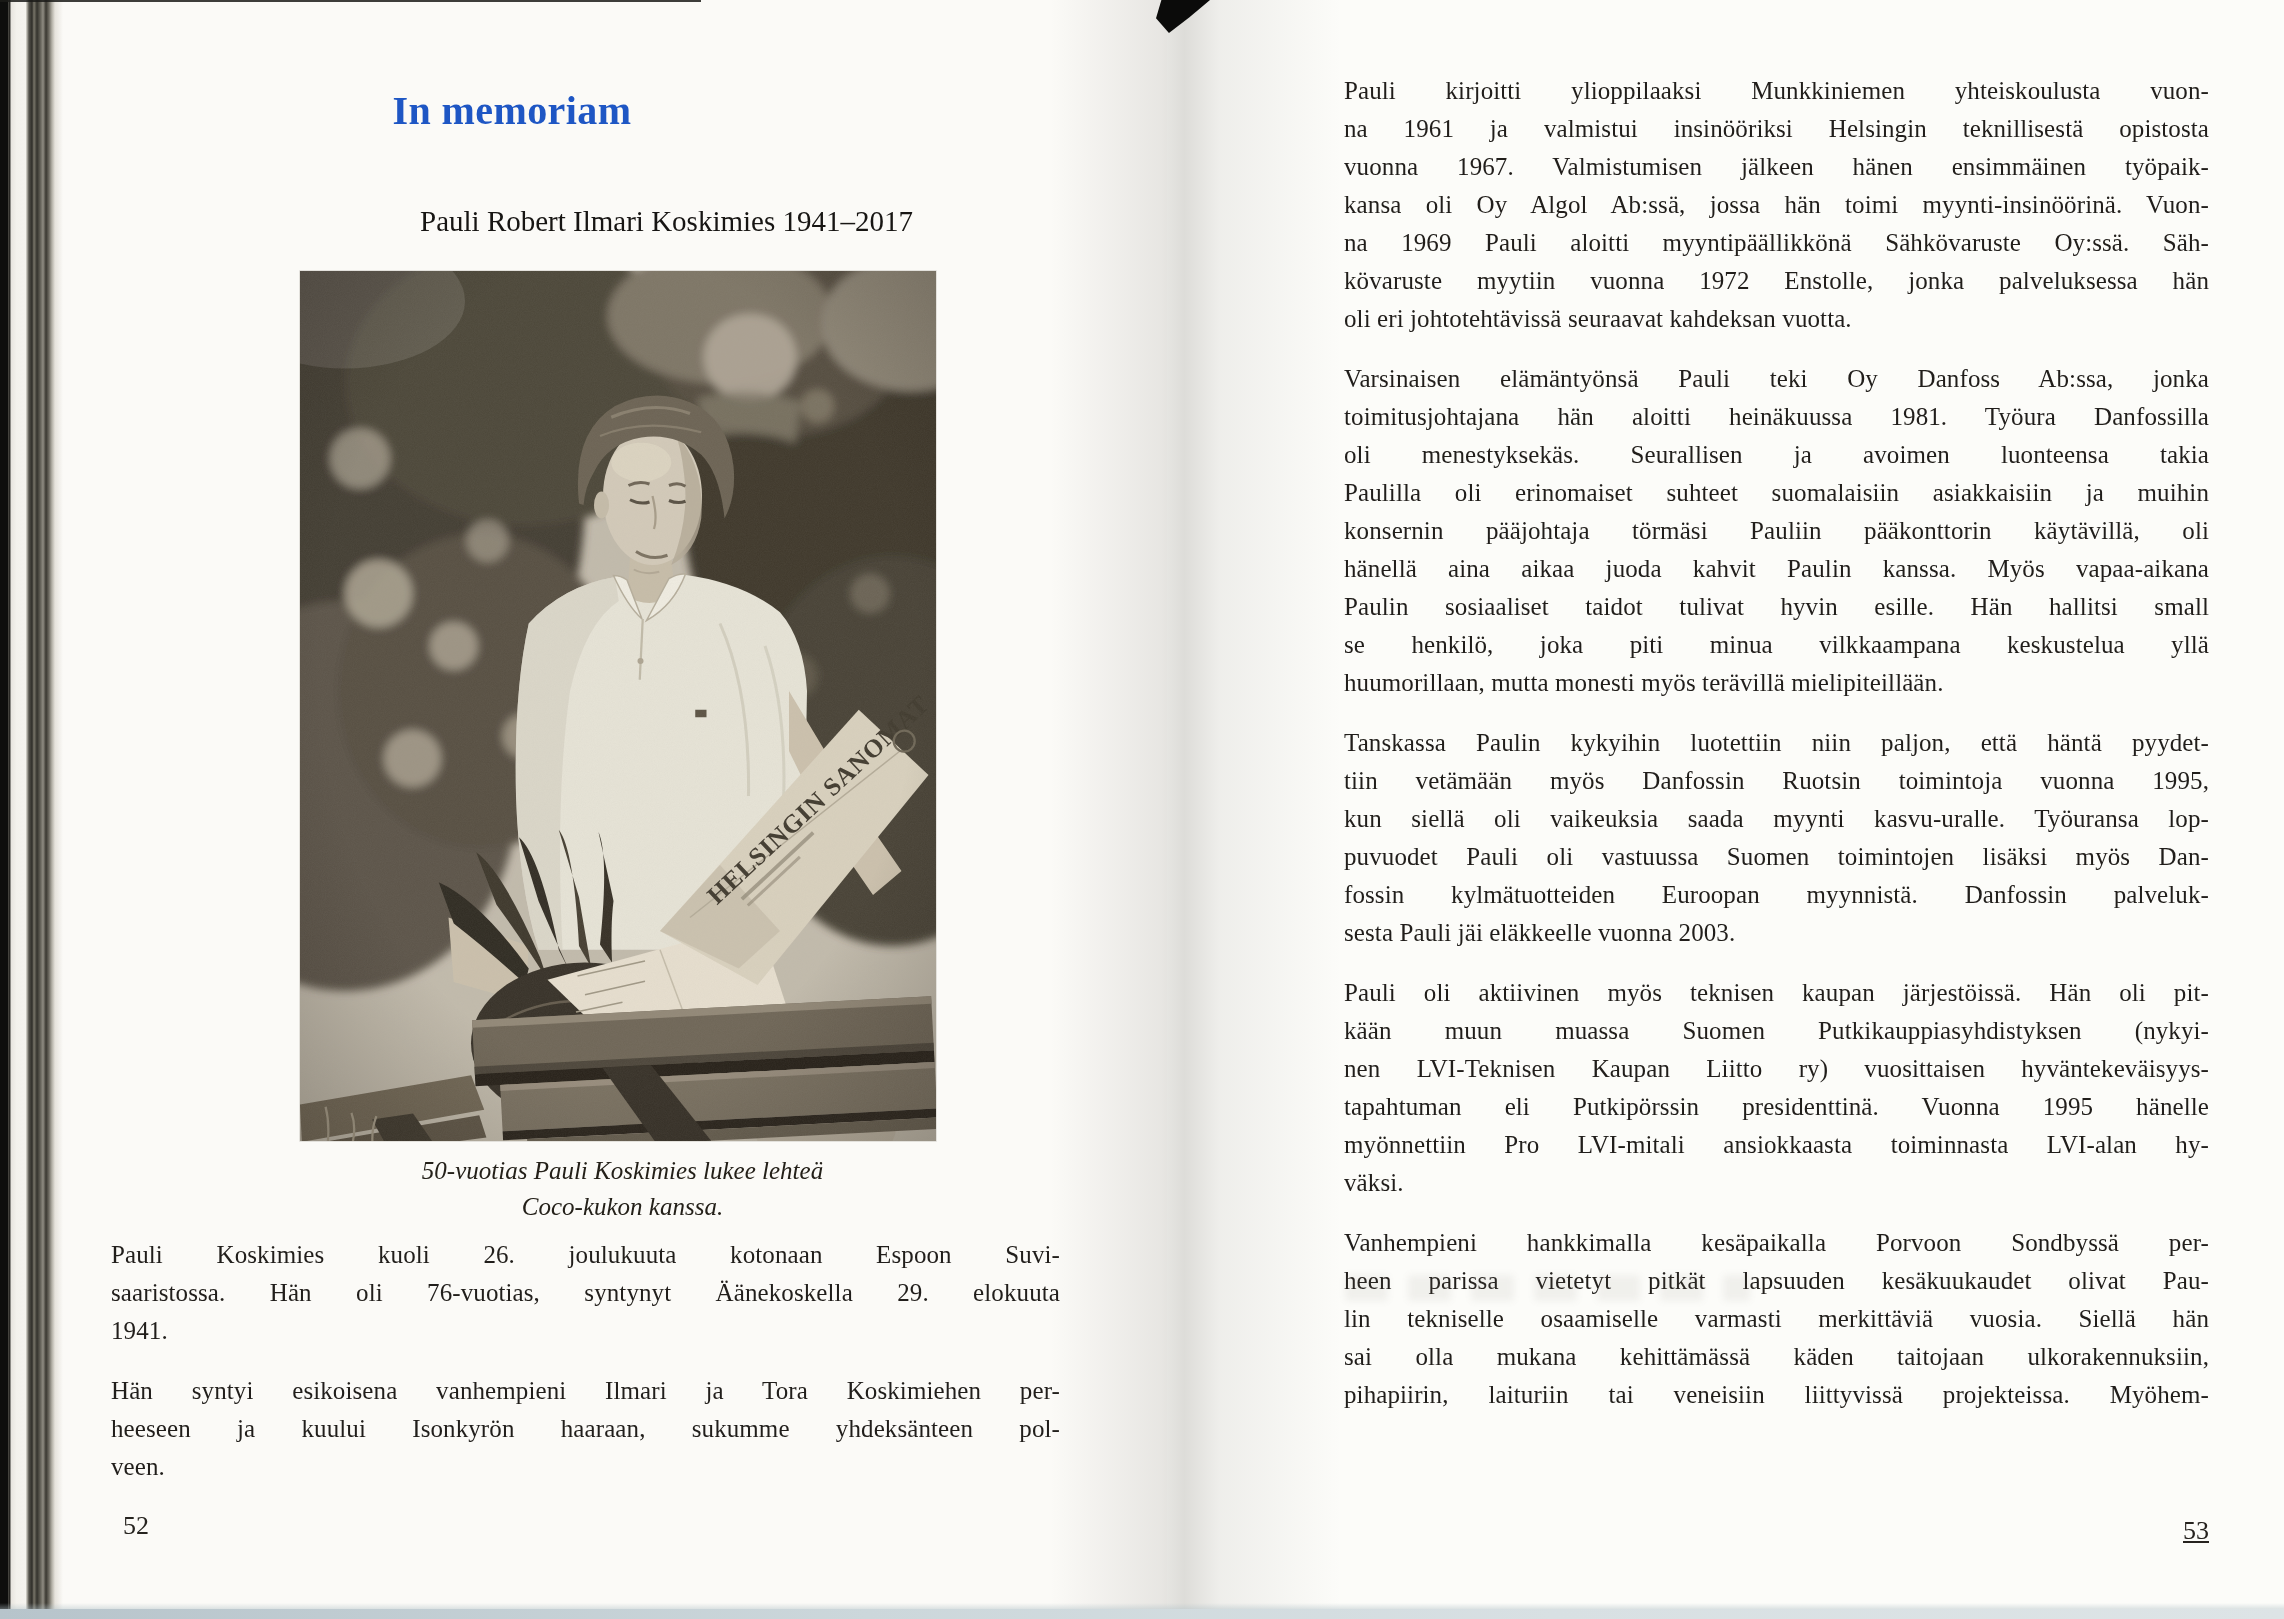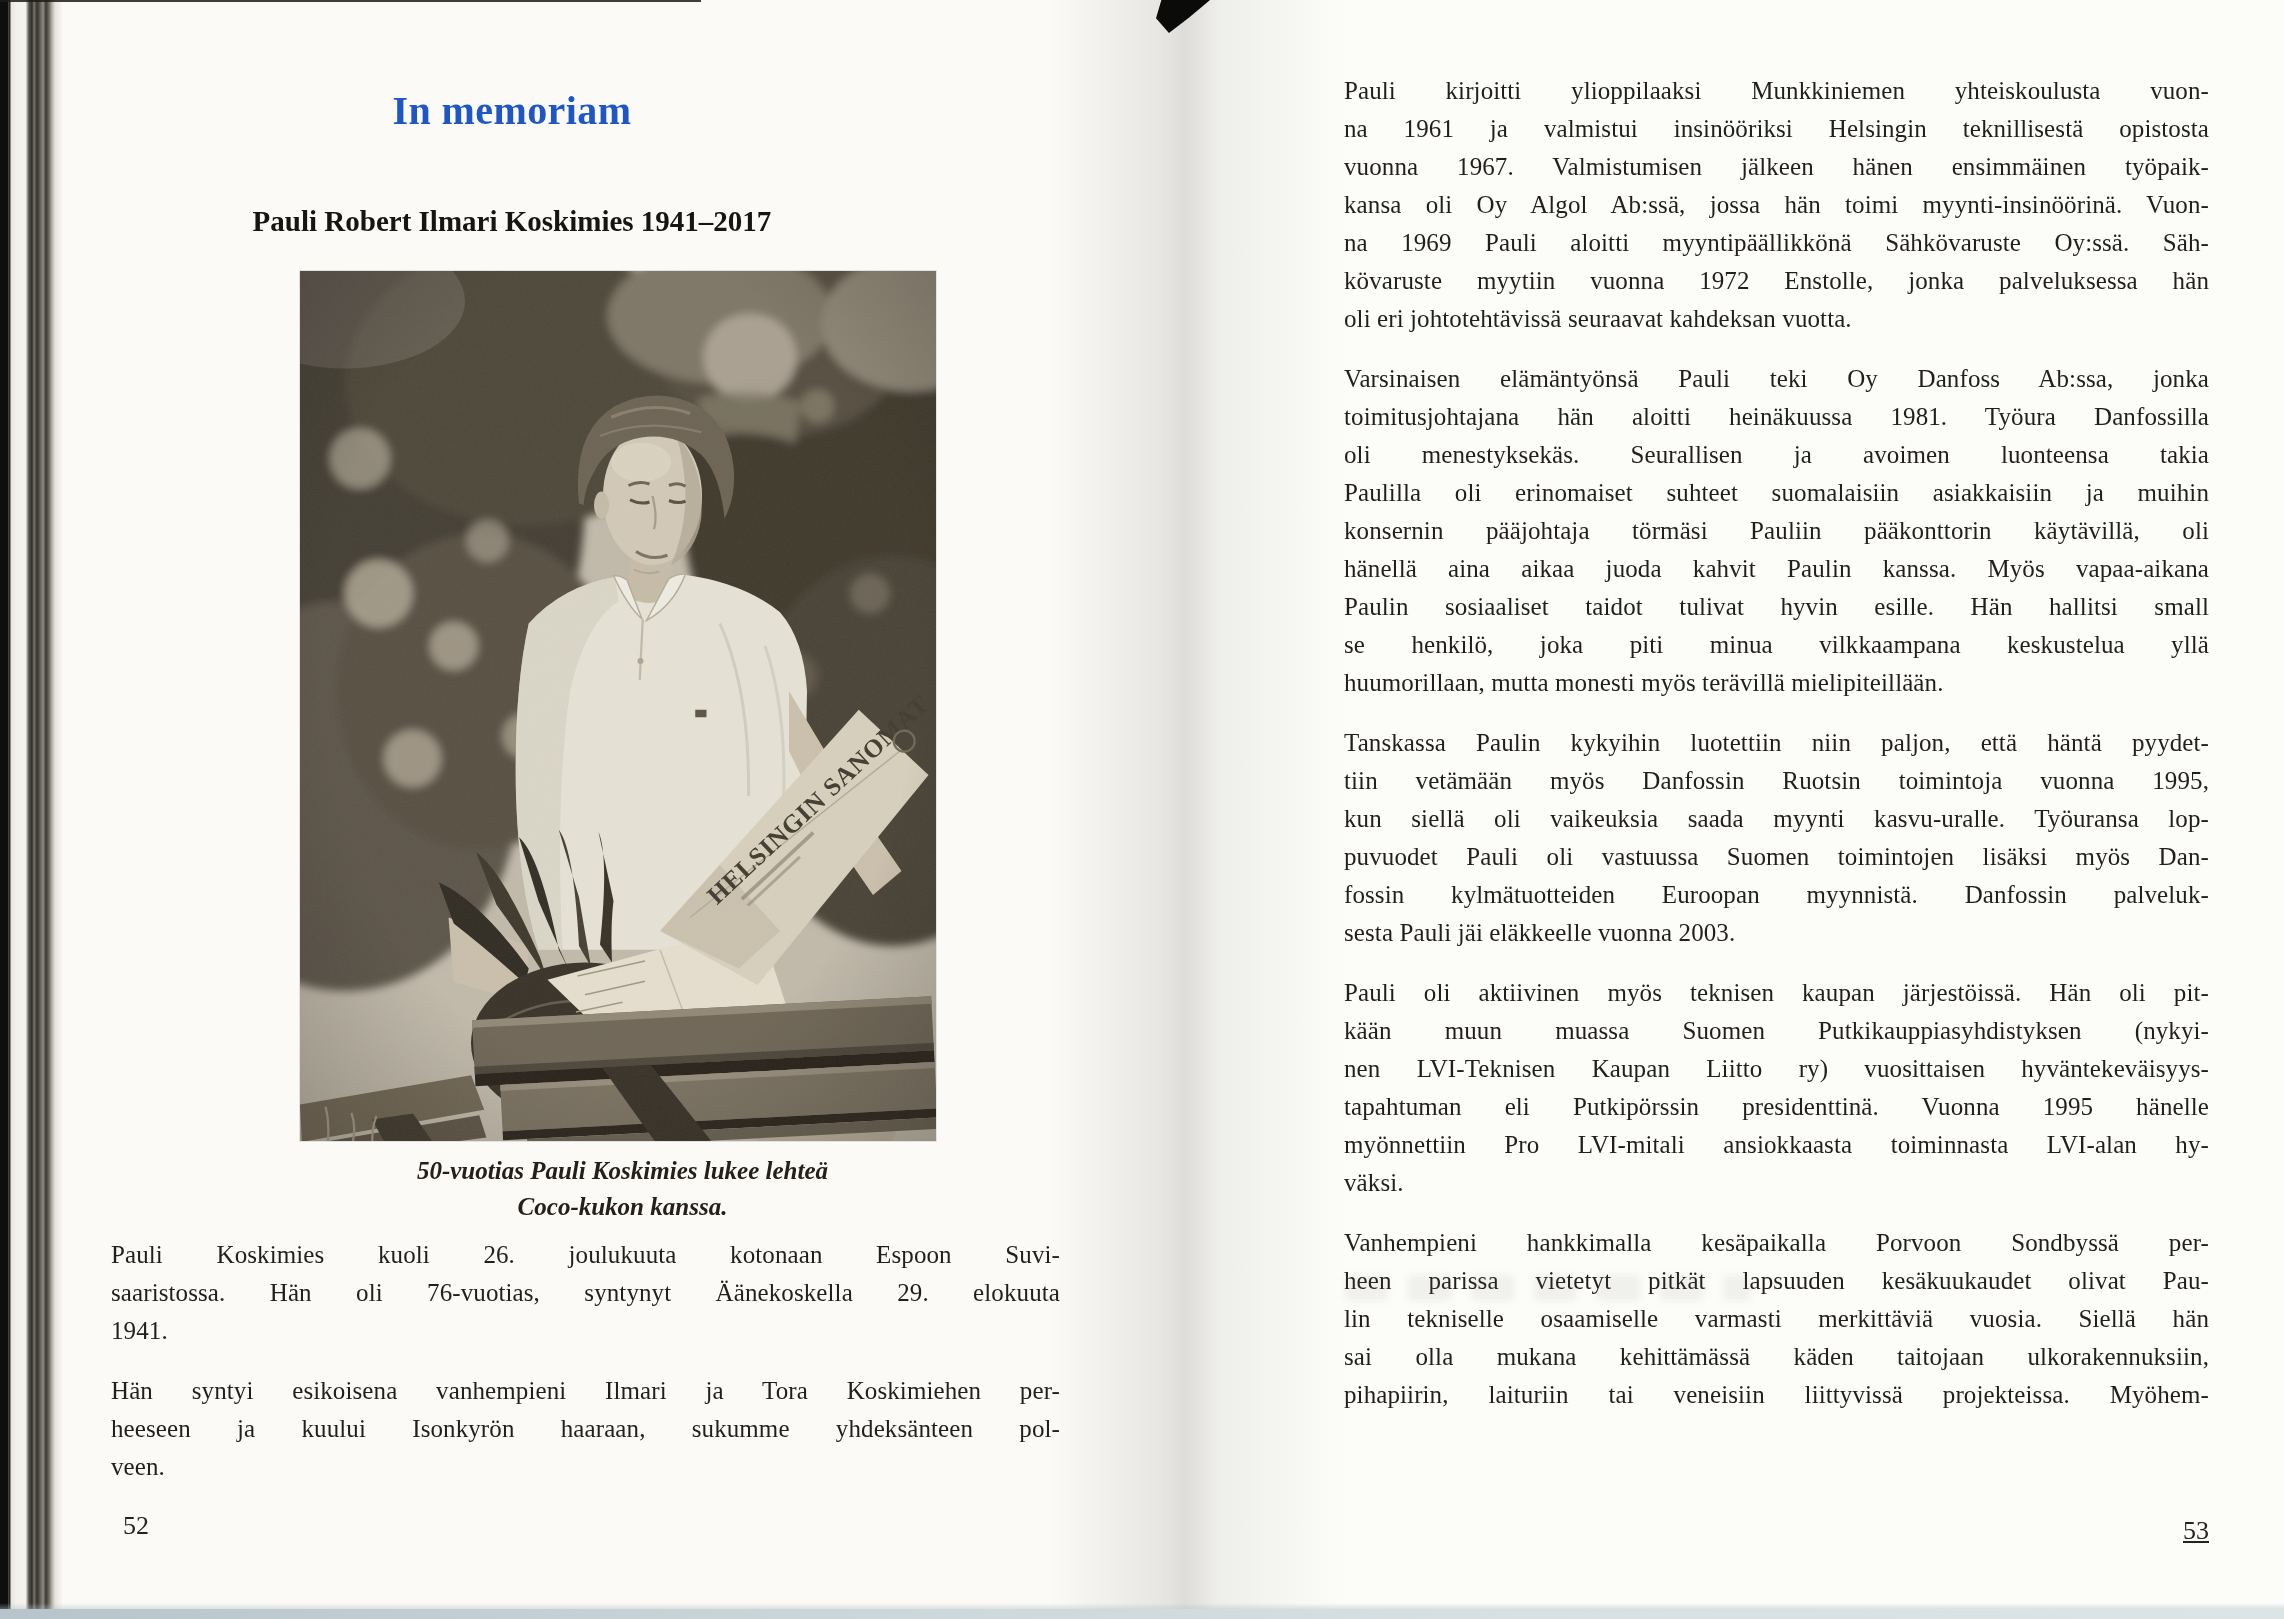--- a/index.html
+++ b/index.html
@@ -61,7 +61,7 @@
   }
   .subtitle {
     position:absolute; left:111px; top:204px; width:802px;
-    text-align:center; font-size:29px; line-height:34px; font-weight:bold;
+    text-align:right; font-size:29px; line-height:34px; font-weight:normal;
     color:#171513;
   }
   .photo-frame {

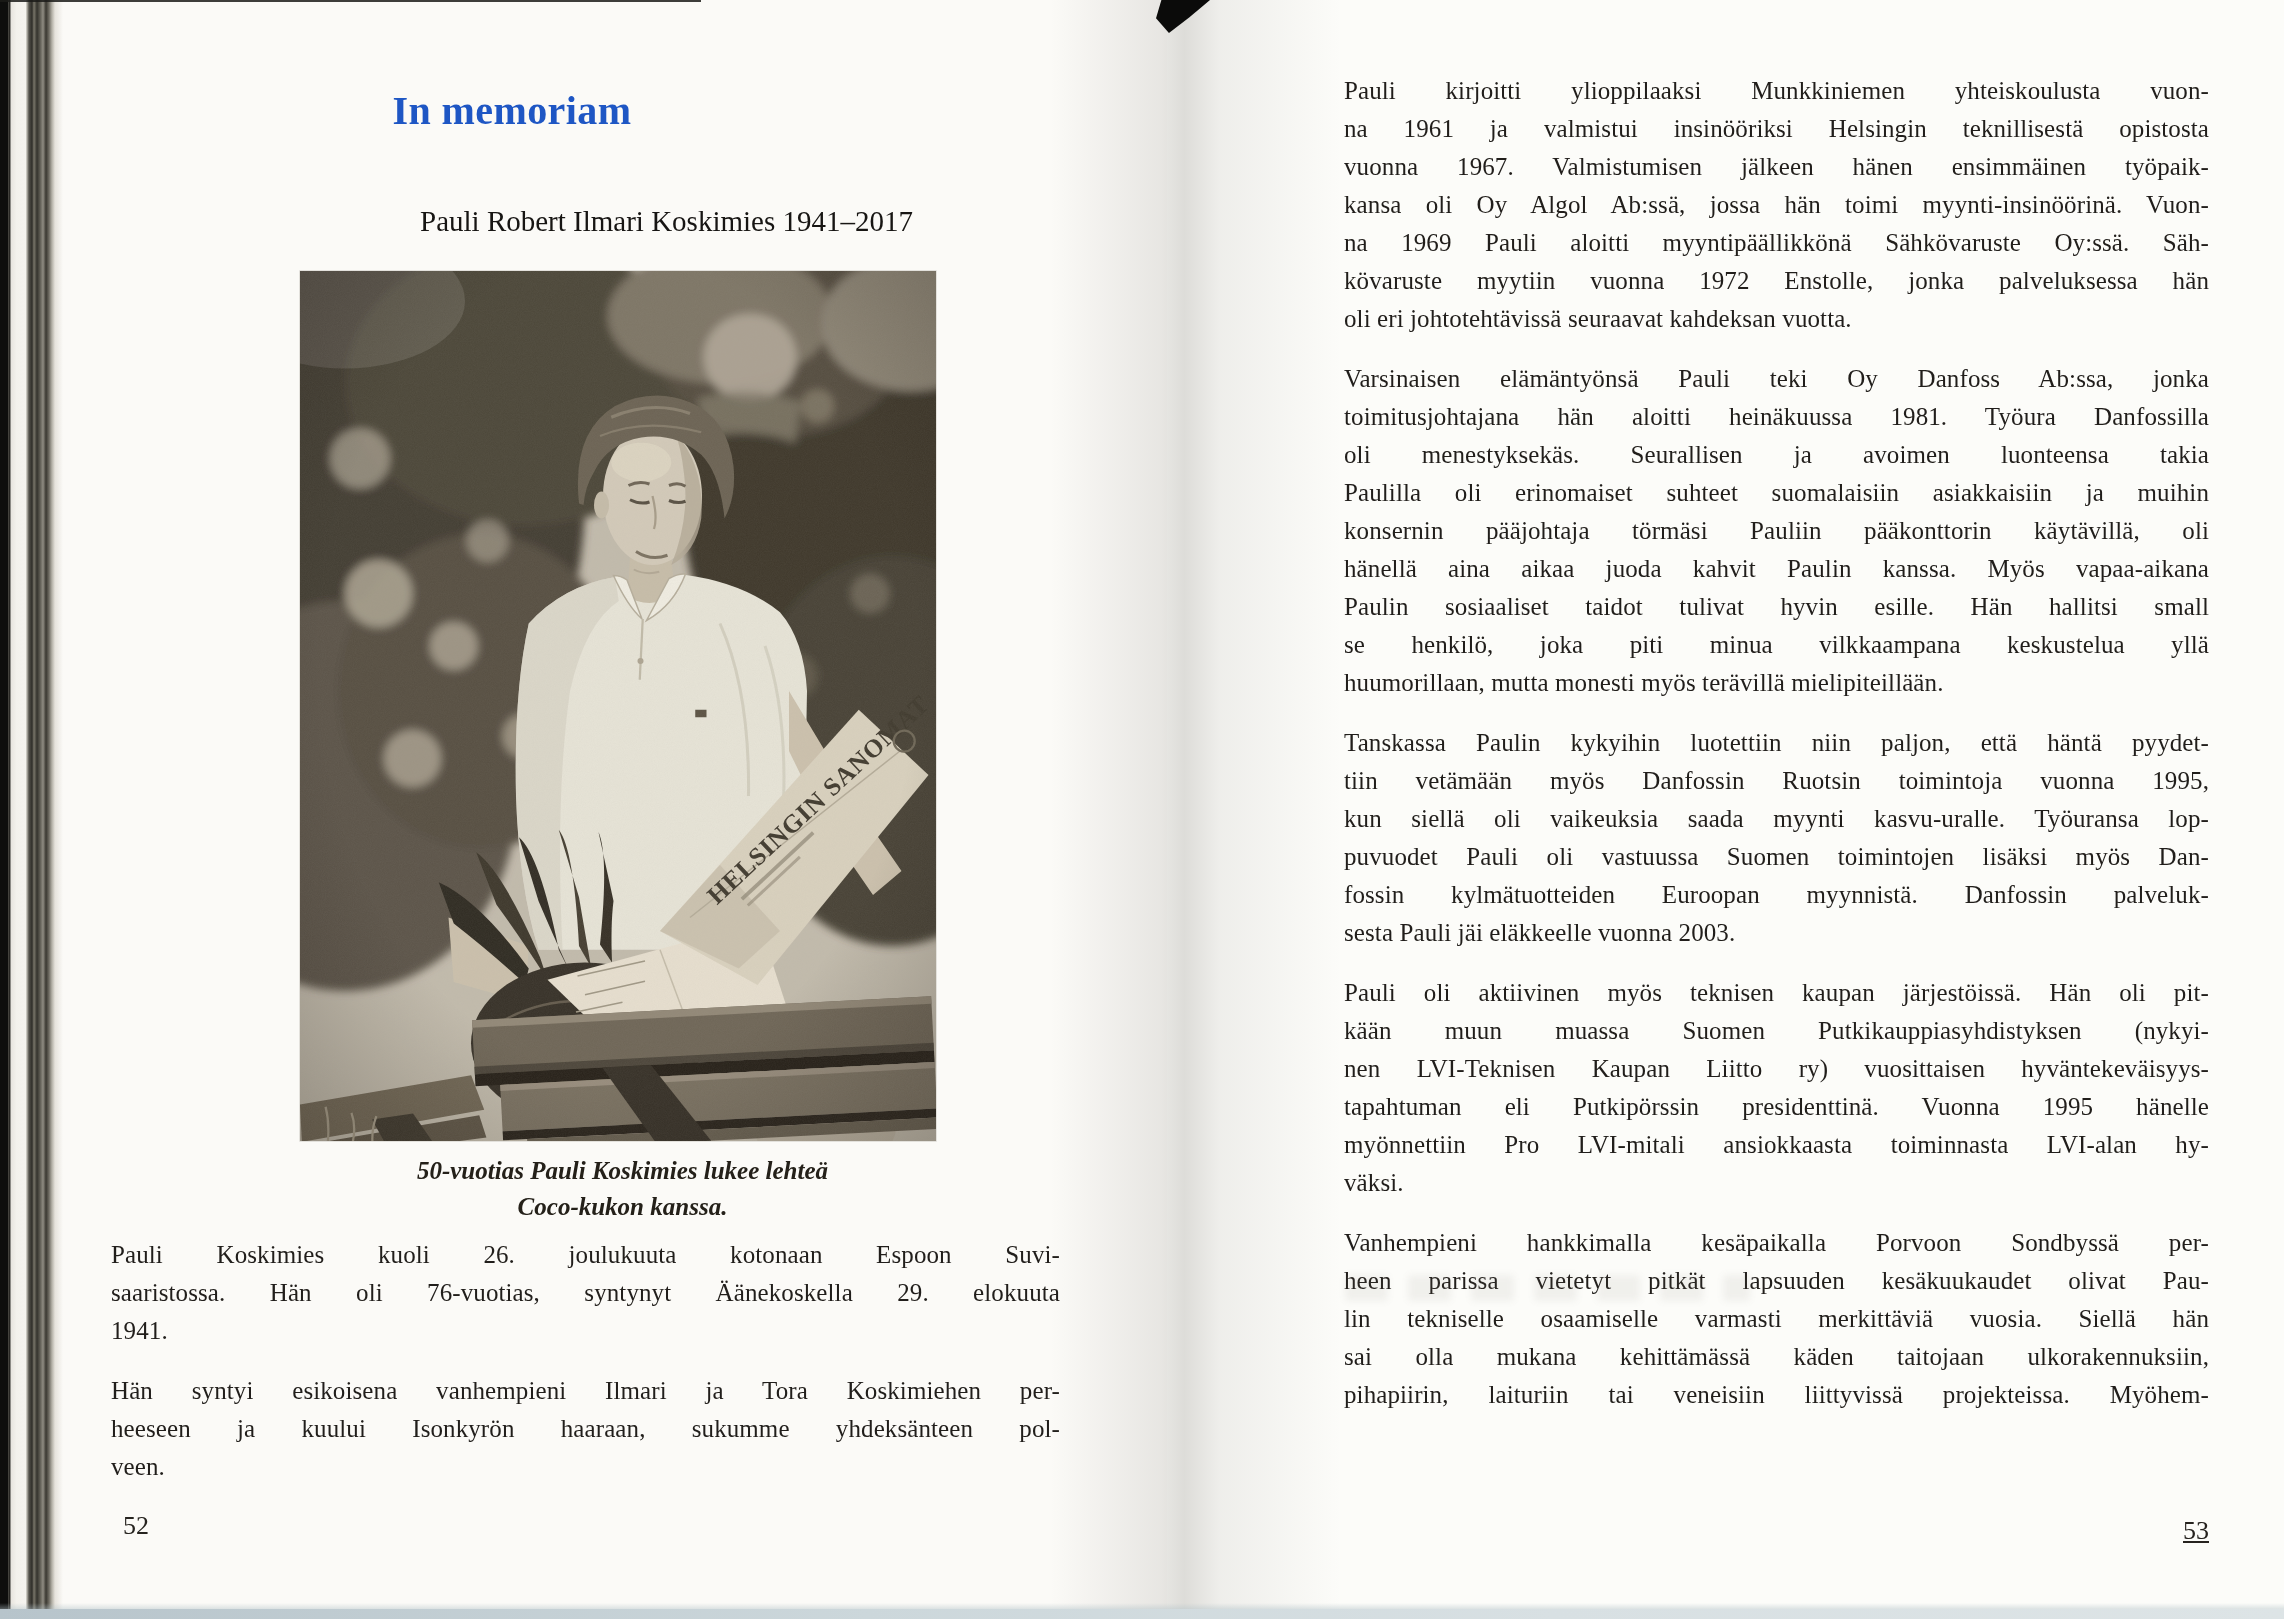--- a/index.html
+++ b/index.html
@@ -74,7 +74,6 @@
     position:absolute; left:315px; top:1153px; width:615px;
     text-align:center; font-style:italic; font-size:25px; line-height:36px;
     color:#242019;
-    font-weight:bold;
   }
   .body-col { position:absolute; font-size:25px; }
   .body-col .para { margin:0 0 22px 0; }

